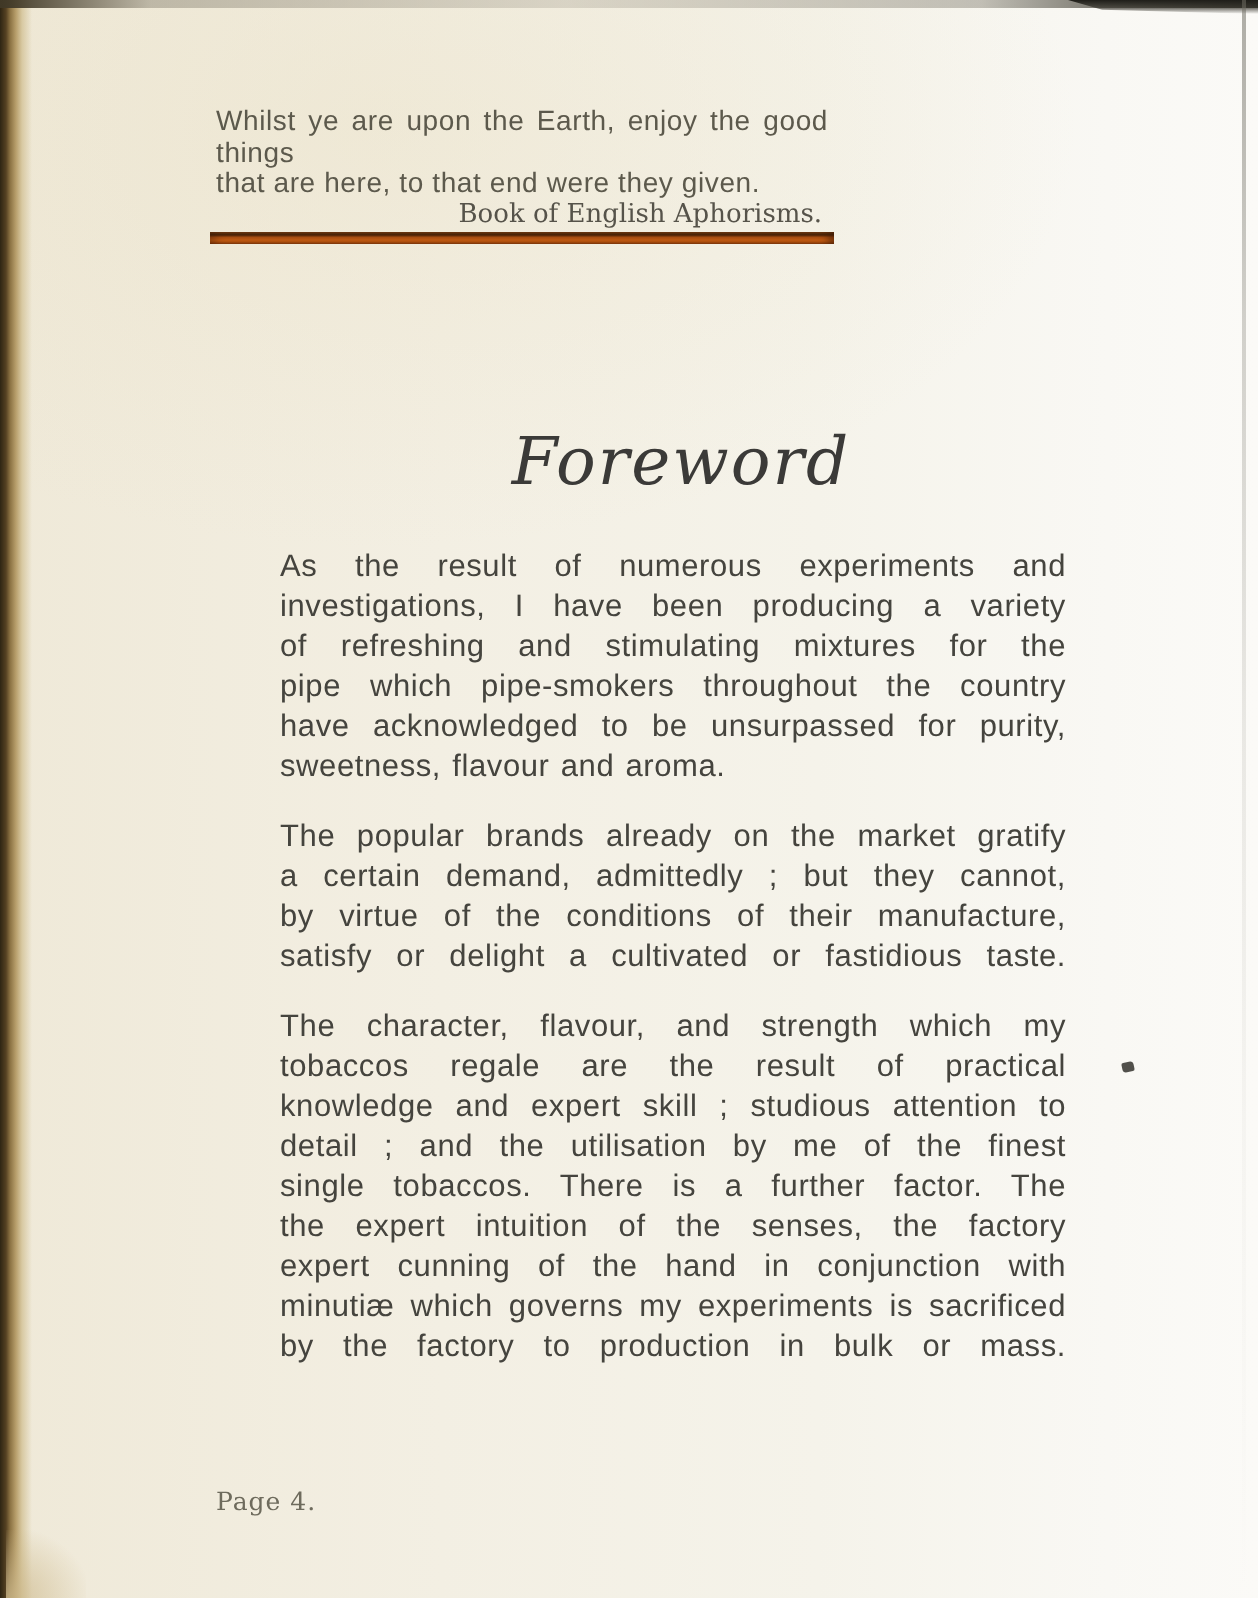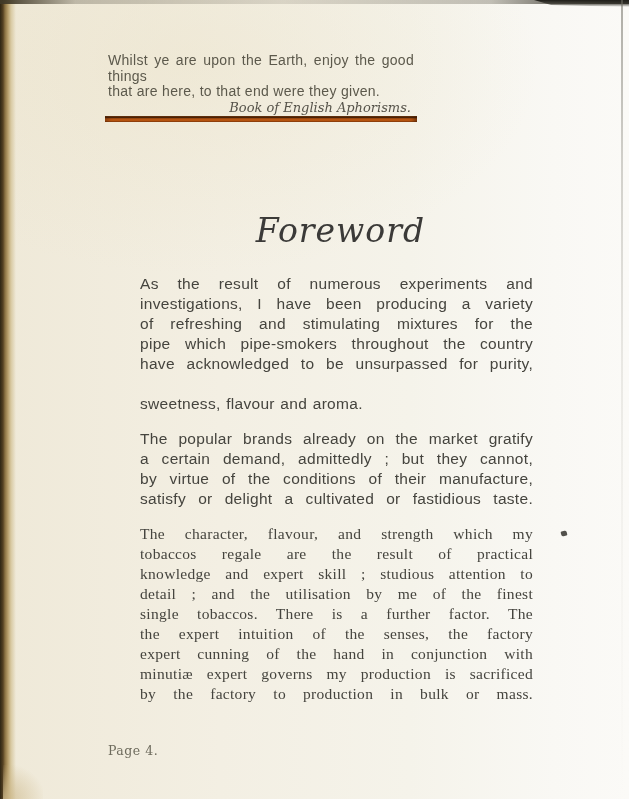--- a/index.html
+++ b/index.html
@@ -59,7 +59,7 @@
   .epigraph .line.last-short { text-align-last: left; }
   .epigraph-attrib {
     margin-top: 0px;
-    font-family: "DejaVu Serif", serif; font-style: italic;
+    font-family: "DejaVu Serif", serif; 
     font-size: 13px; line-height: 15.5px; color: #56534a;
     text-align: right; padding-right: 3px;
   }

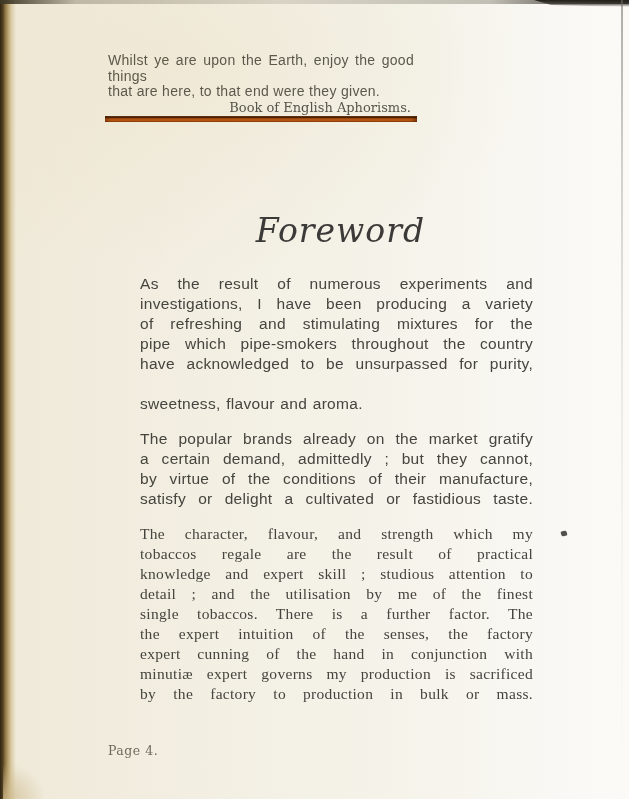--- a/index.html
+++ b/index.html
@@ -89,7 +89,7 @@
     letter-spacing: 0.3px; word-spacing: 1px;
     text-align: justify; text-align-last: justify;
   }
-  .para .line.last-short { text-align-last: left; margin-top: 20px; }
+  .para .line.last-short { text-align-last: left; }
 
   
   .page-number {

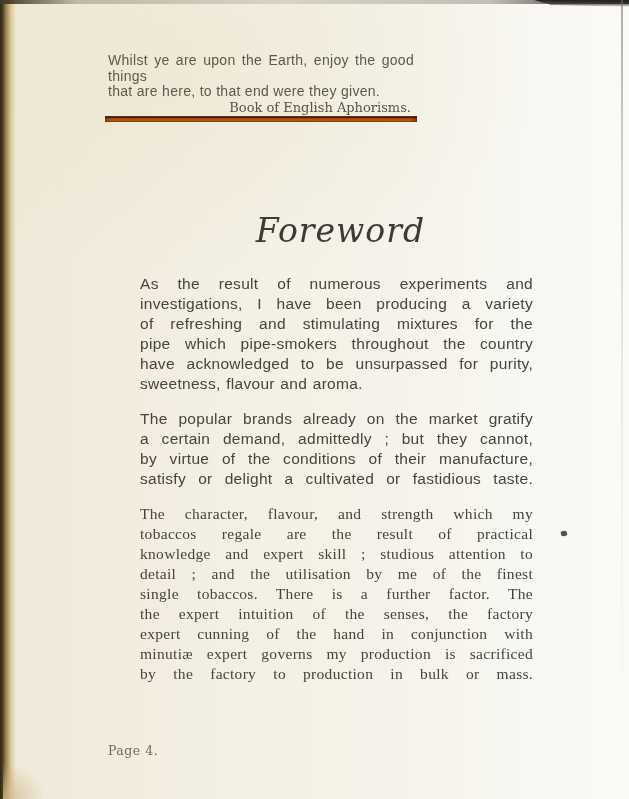--- a/index.html
+++ b/index.html
@@ -83,7 +83,7 @@
   
   .bodytext { position: absolute; left: 140px; top: 274px; width: 393px; }
   .para { margin: 0 0 15px 0; }
-  .para:last-child { margin-bottom: 16px; font-family: Liberation Serif, serif; }
+  .para:last-child { margin-bottom: 16px; }
   .para .line {
     font-size: 15.5px; line-height: 20px; color: #45443e;
     letter-spacing: 0.3px; word-spacing: 1px;

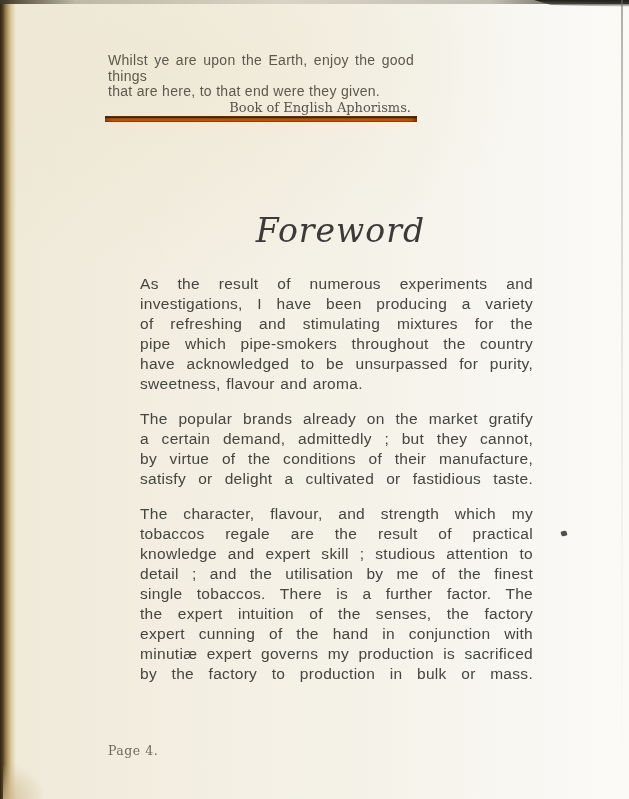--- a/index.html
+++ b/index.html
@@ -144,7 +144,7 @@
         <div class="line">single tobaccos. There is a further factor. The</div>
         <div class="line">the expert intuition of the senses, the factory</div>
         <div class="line">expert cunning of the hand in conjunction with</div>
-        <div class="line">minutiæ expert governs my production is sacrificed</div>
+        <div class="line">minutiæ which governs my experiments is sacrificed</div>
         <div class="line">by the factory to production in bulk or mass.</div>
       </div>
   </div>

